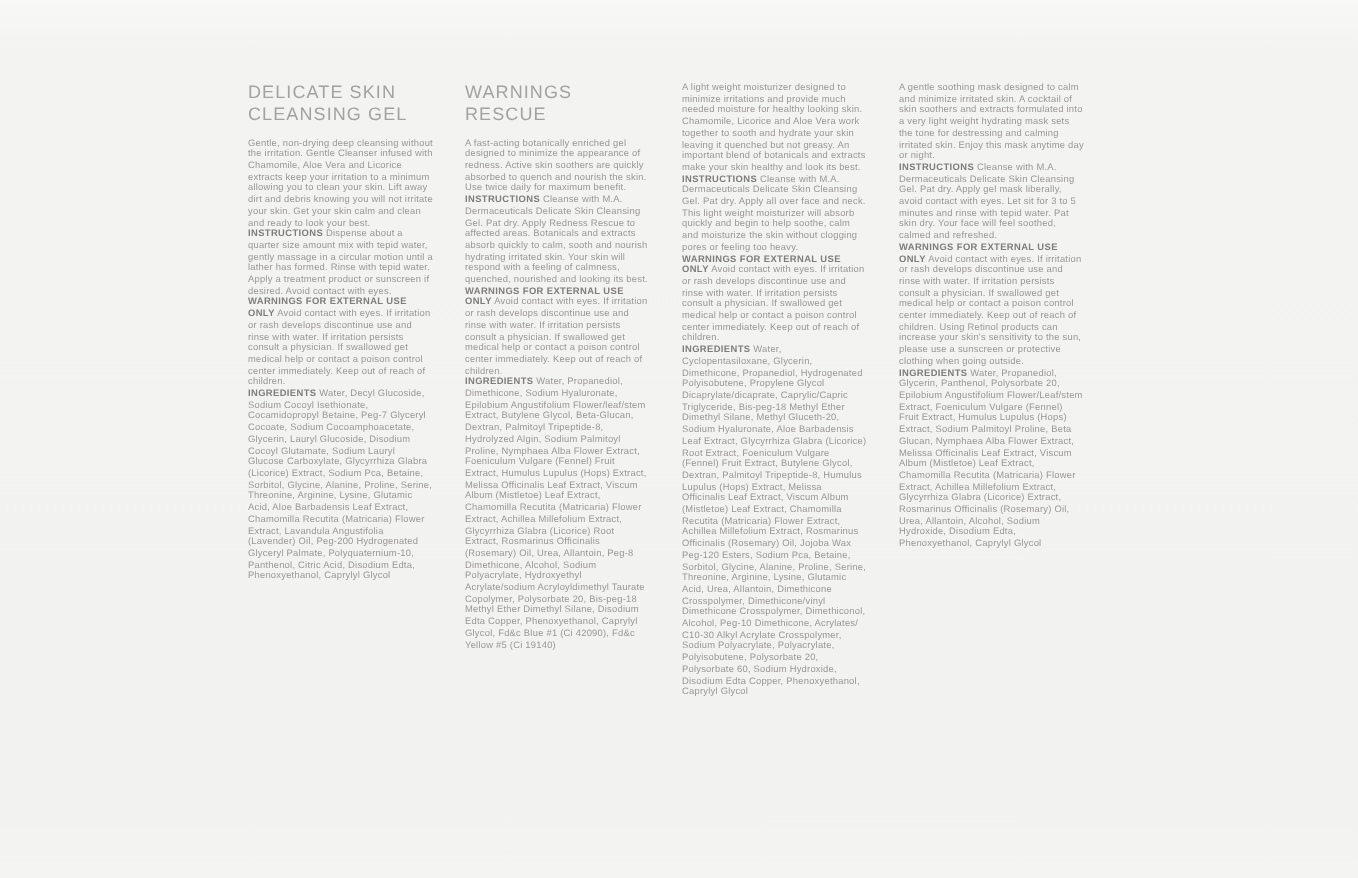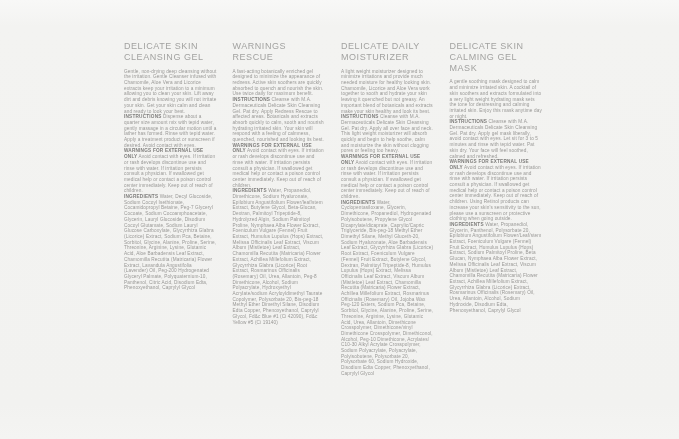--- a/index.html
+++ b/index.html
@@ -63,7 +63,6 @@
     </section>
 
     <section class="col">
-      <h2 class="title">DELICATE DAILY MOISTURIZER</h2>
       <p class="para"><span>A light weight moisturizer designed to minimize irritations and provide much needed moisture for healthy looking skin. Chamomile, Licorice and Aloe Vera work together to sooth and hydrate your skin leaving it quenched but not greasy. An important blend of botanicals and extracts make your skin healthy and look its best.</span></p>
       <p class="para"><strong class="sec-label">INSTRUCTIONS</strong> <span>Cleanse with M.A. Dermaceuticals Delicate Skin Cleansing Gel. Pat dry. Apply all over face and neck. This light weight moisturizer will absorb quickly and begin to help soothe, calm and moisturize the skin without clogging pores or feeling too heavy.</span></p>
       <p class="para"><strong class="sec-label">WARNINGS FOR EXTERNAL USE ONLY</strong> <span>Avoid contact with eyes. If irritation or rash develops discontinue use and rinse with water. If irritation persists consult a physician. If swallowed get medical help or contact a poison control center immediately. Keep out of reach of children.</span></p>

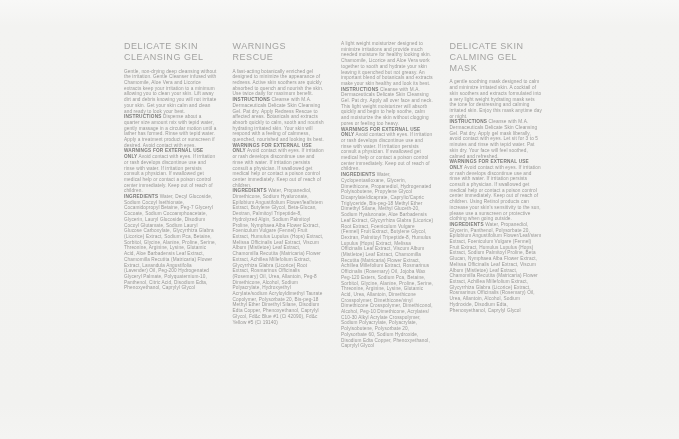--- a/index.html
+++ b/index.html
@@ -70,7 +70,6 @@
     </section>
 
     <section class="col">
-      <h2 class="title">DELICATE SKIN CALMING GEL MASK</h2>
       <p class="para"><span>A gentle soothing mask designed to calm and minimize irritated skin. A cocktail of skin soothers and extracts formulated into a very light weight hydrating mask sets the tone for destressing and calming irritated skin. Enjoy this mask anytime day or night.</span></p>
       <p class="para"><strong class="sec-label">INSTRUCTIONS</strong> <span>Cleanse with M.A. Dermaceuticals Delicate Skin Cleansing Gel. Pat dry. Apply gel mask liberally, avoid contact with eyes. Let sit for 3 to 5 minutes and rinse with tepid water. Pat skin dry. Your face will feel soothed, calmed and refreshed.</span></p>
       <p class="para"><strong class="sec-label">WARNINGS FOR EXTERNAL USE ONLY</strong> <span>Avoid contact with eyes. If irritation or rash develops discontinue use and rinse with water. If irritation persists consult a physician. If swallowed get medical help or contact a poison control center immediately. Keep out of reach of children. Using Retinol products can increase your skin's sensitivity to the sun, please use a sunscreen or protective clothing when going outside.</span></p>

